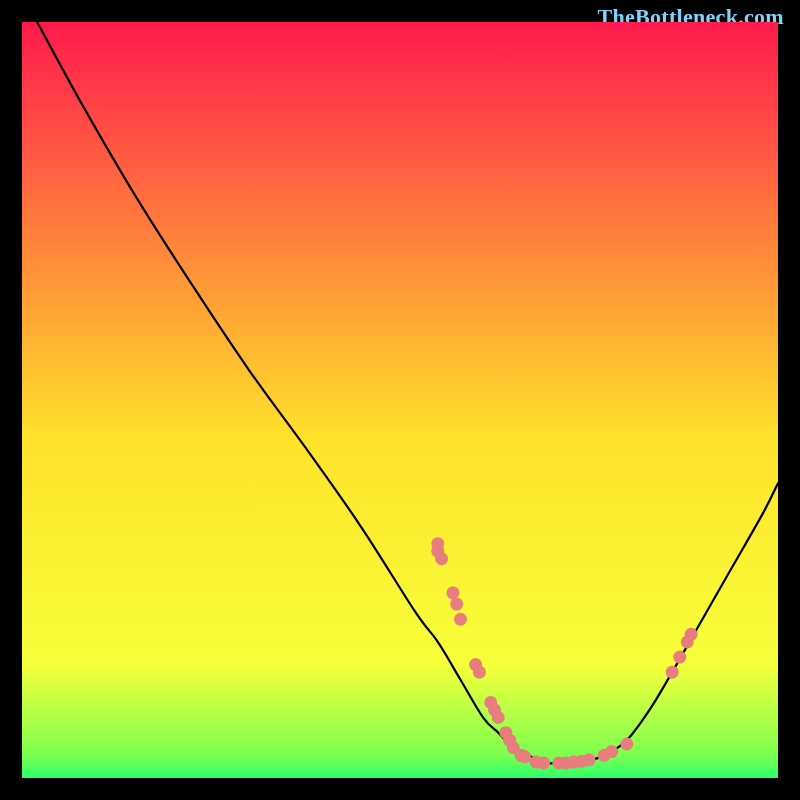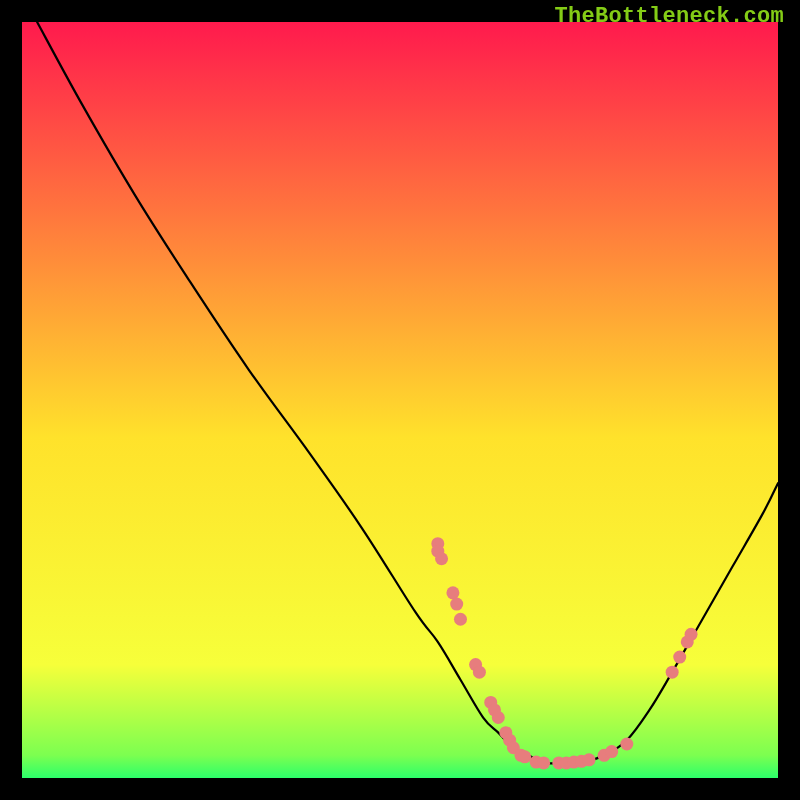--- a/index.html
+++ b/index.html
@@ -29,11 +29,11 @@
     position: absolute;
     top: 4px;
     right: 16px;
-    color: #84cc16;
+    color: #7dd3fc;
     font-size: 22px;
     font-weight: bold;
     letter-spacing: 0.3px;
-    font-family: Liberation Mono, monospace;
+    font-family: Liberation Serif, serif;
   }
   svg { display: block; }
 </style>

